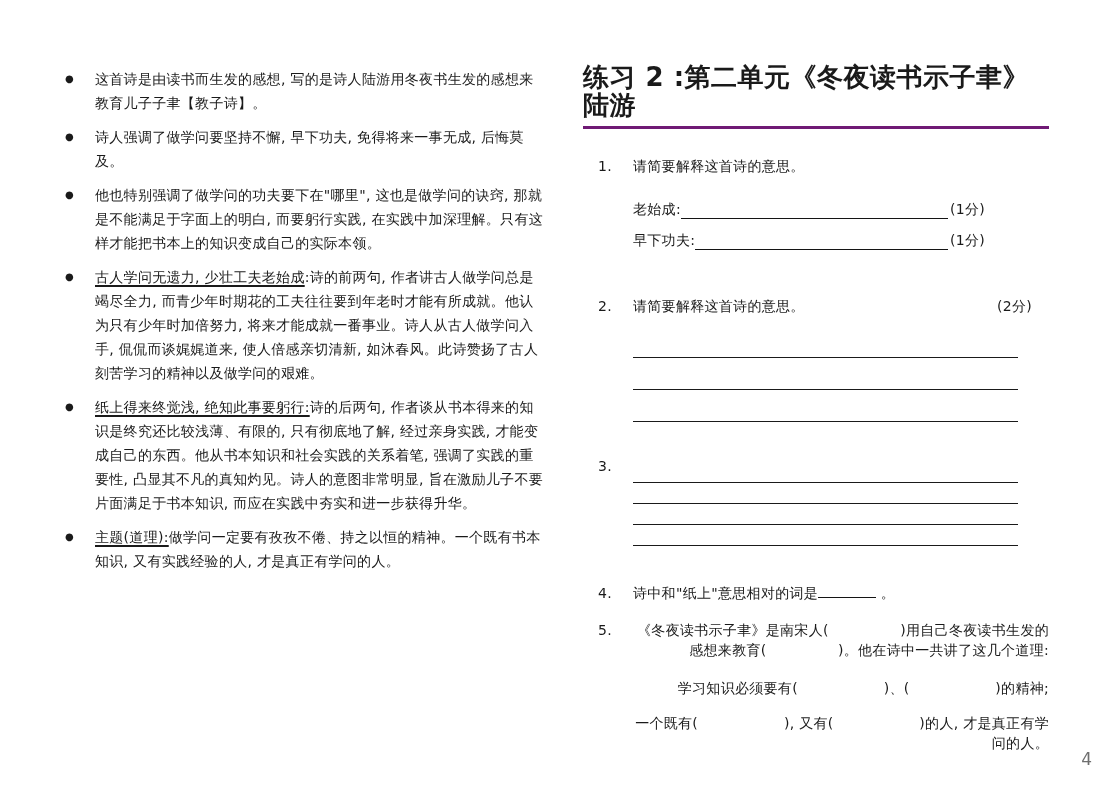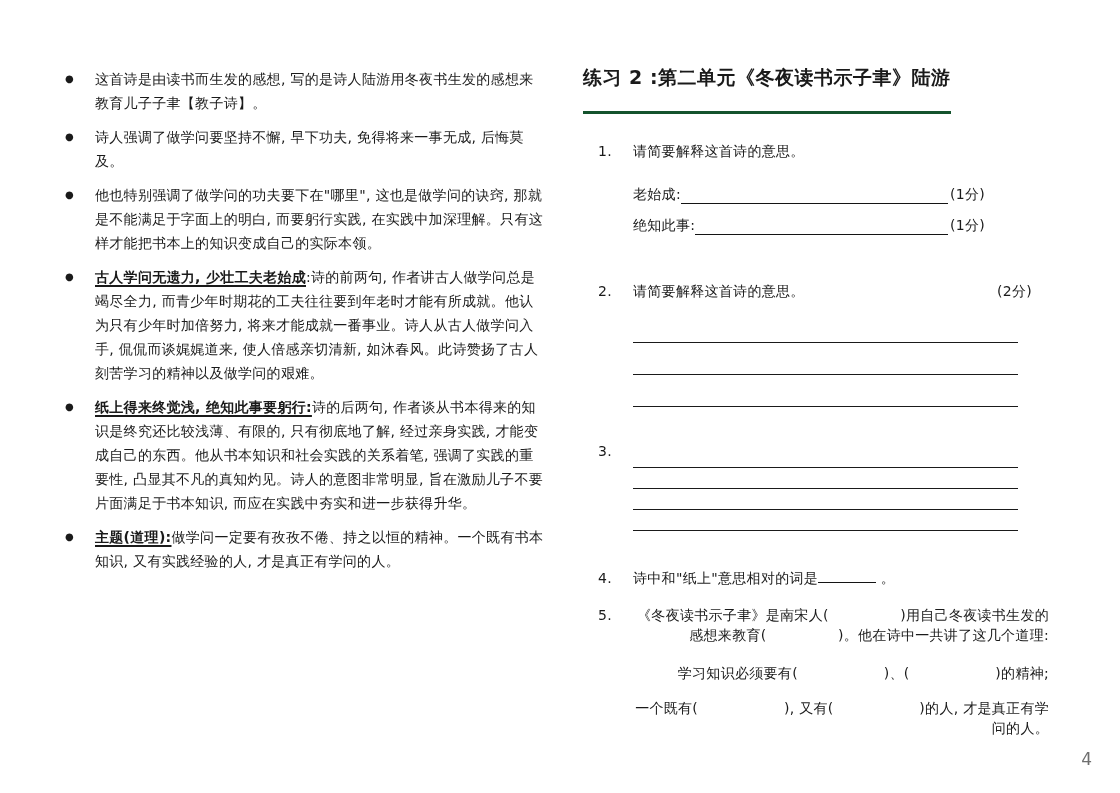--- a/index.html
+++ b/index.html
@@ -39,10 +39,10 @@
   .title-wrap { min-height: 34px; }
   .ex-title {
     display: inline-block;
-    font-size: 19px; font-weight: bold; line-height: 28px;
+    font-size: 26px; font-weight: bold; line-height: 28px;
     letter-spacing: 0.5px;
-    border-bottom: 3px solid #14532d;
-    padding-bottom: 20px;
+    border-bottom: 3px solid #701a75;
+    padding-bottom: 7px;
   }
   .question { display: flex; padding-left: 15px; }
   .qnum { flex: none; width: 35px; }

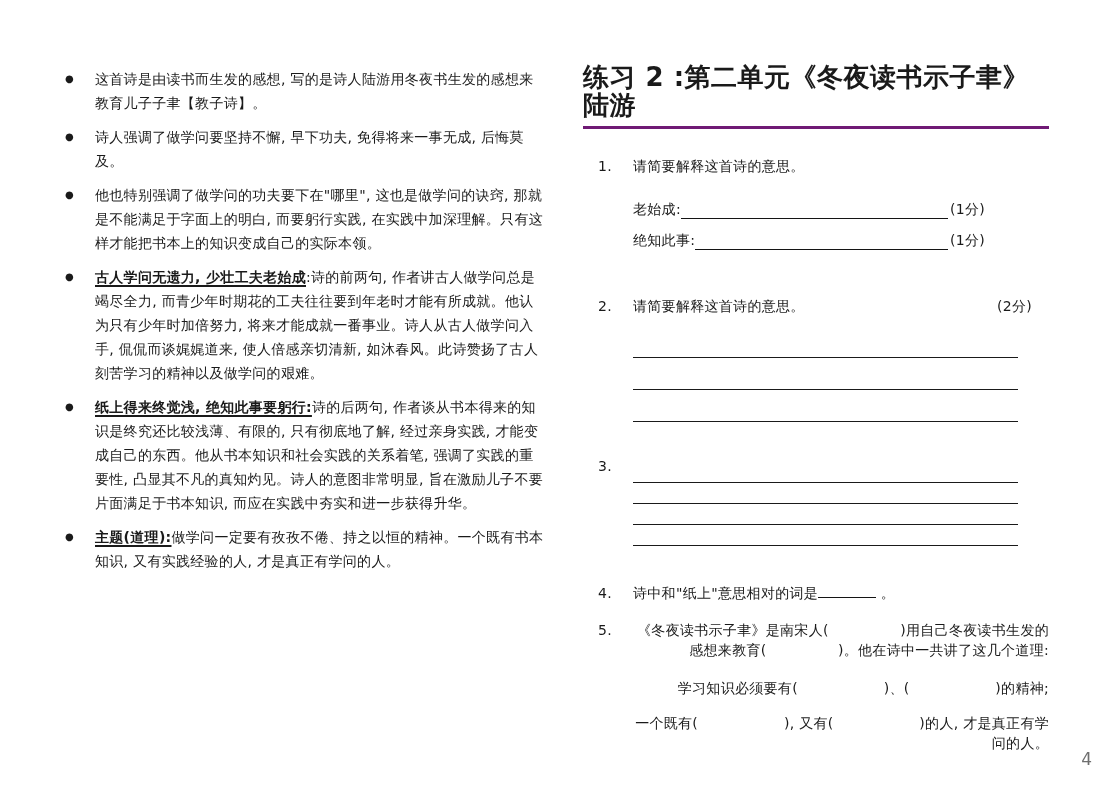--- a/index.html
+++ b/index.html
@@ -142,7 +142,7 @@
             <span class="score">(1分)</span>
           </div>
           <div class="q1-row">
-            <span class="label">绝知此事:</span>
+            <span class="label">早下功夫:</span>
             <span class="blank"></span>
             <span class="score">(1分)</span>
           </div>

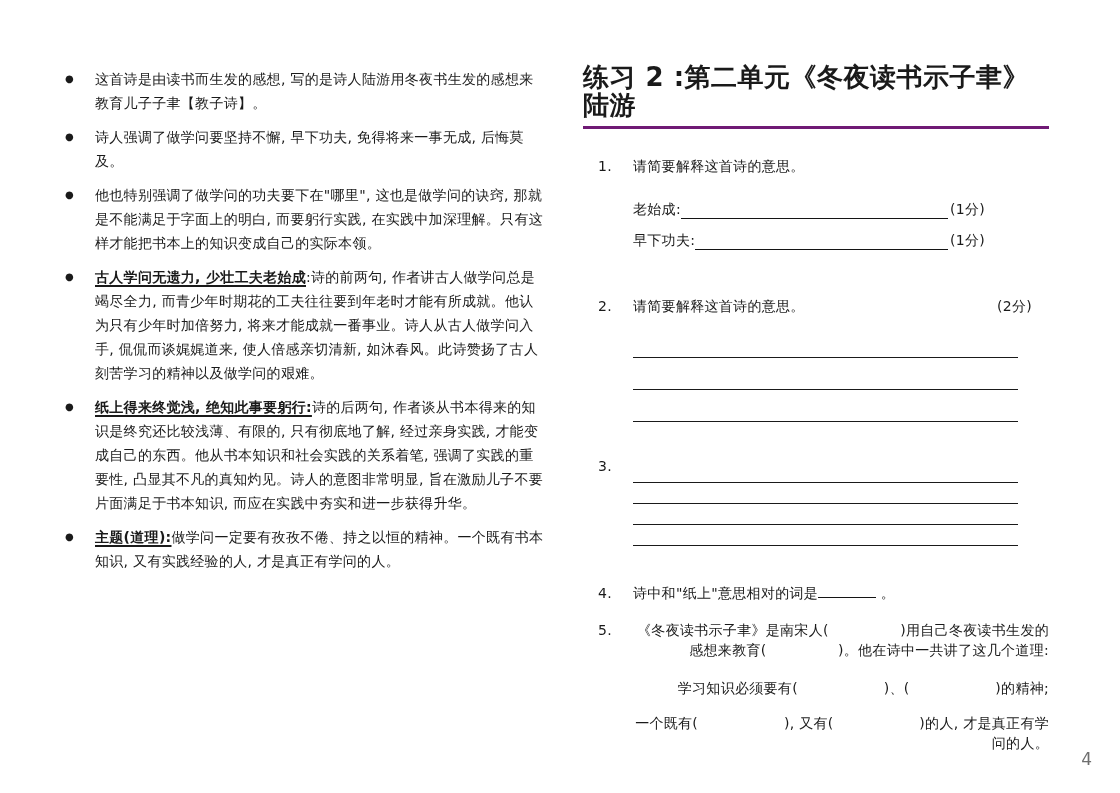--- a/index.html
+++ b/index.html
@@ -25,7 +25,7 @@
   }
   .bullet .txt { flex: 1; }
   .lead {
-    font-weight: bold;
+    font-weight: normal;
     text-decoration: underline;
     text-decoration-thickness: 1.5px;
     text-underline-offset: 3px;

